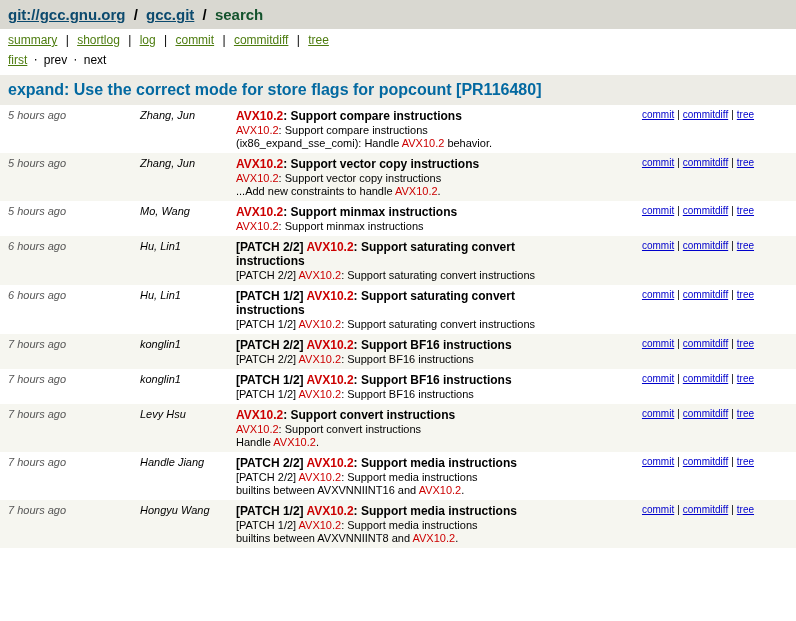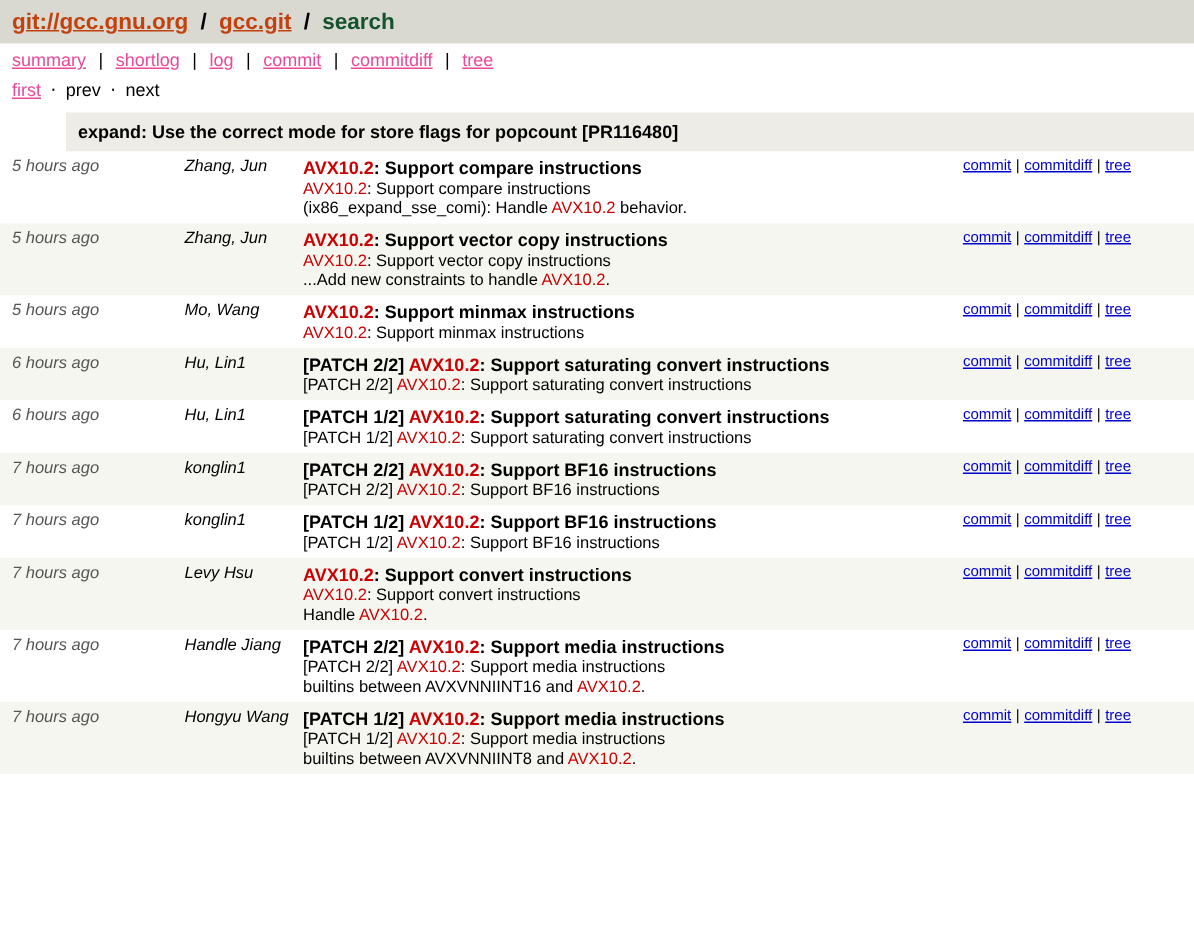--- a/index.html
+++ b/index.html
@@ -18,7 +18,7 @@
     font-size: 15px;
     font-weight: bold;
   }
-  .title-bar a { color: #c2410c; text-decoration: underline; }
+  .title-bar a { color: #0c4a6e; text-decoration: underline; }
   .title-bar .slash { color: #000; padding: 0 4px; }
   .title-bar .tail { color: #14532d; }
 

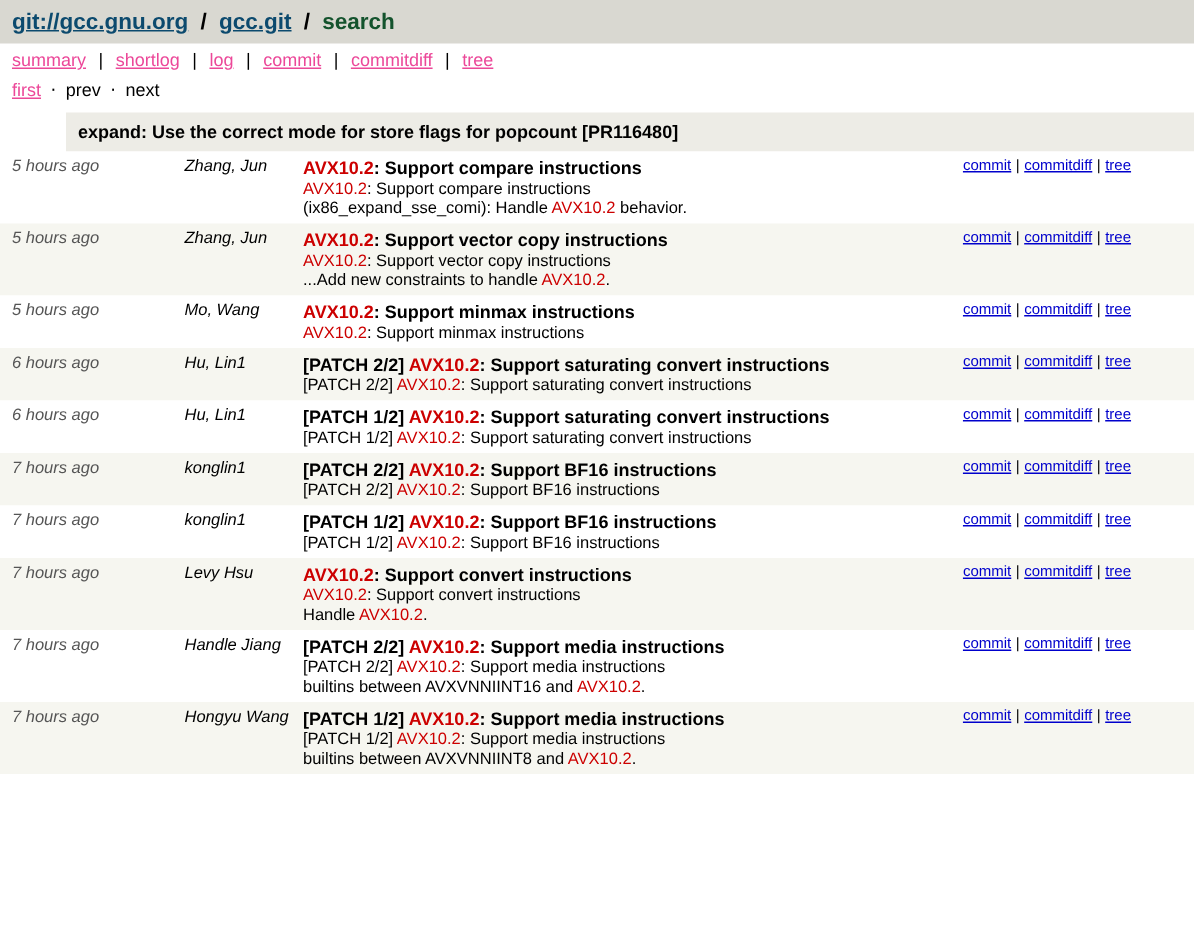--- a/index.html
+++ b/index.html
@@ -10,7 +10,7 @@
     font-size: 12px;
     color: #000;
   }
-  a { color: #ec4899; text-decoration: underline; cursor: pointer; }
+  a { color: #4d7c0f; text-decoration: underline; cursor: pointer; }
 
   .title-bar {
     background: #d9d8d1;

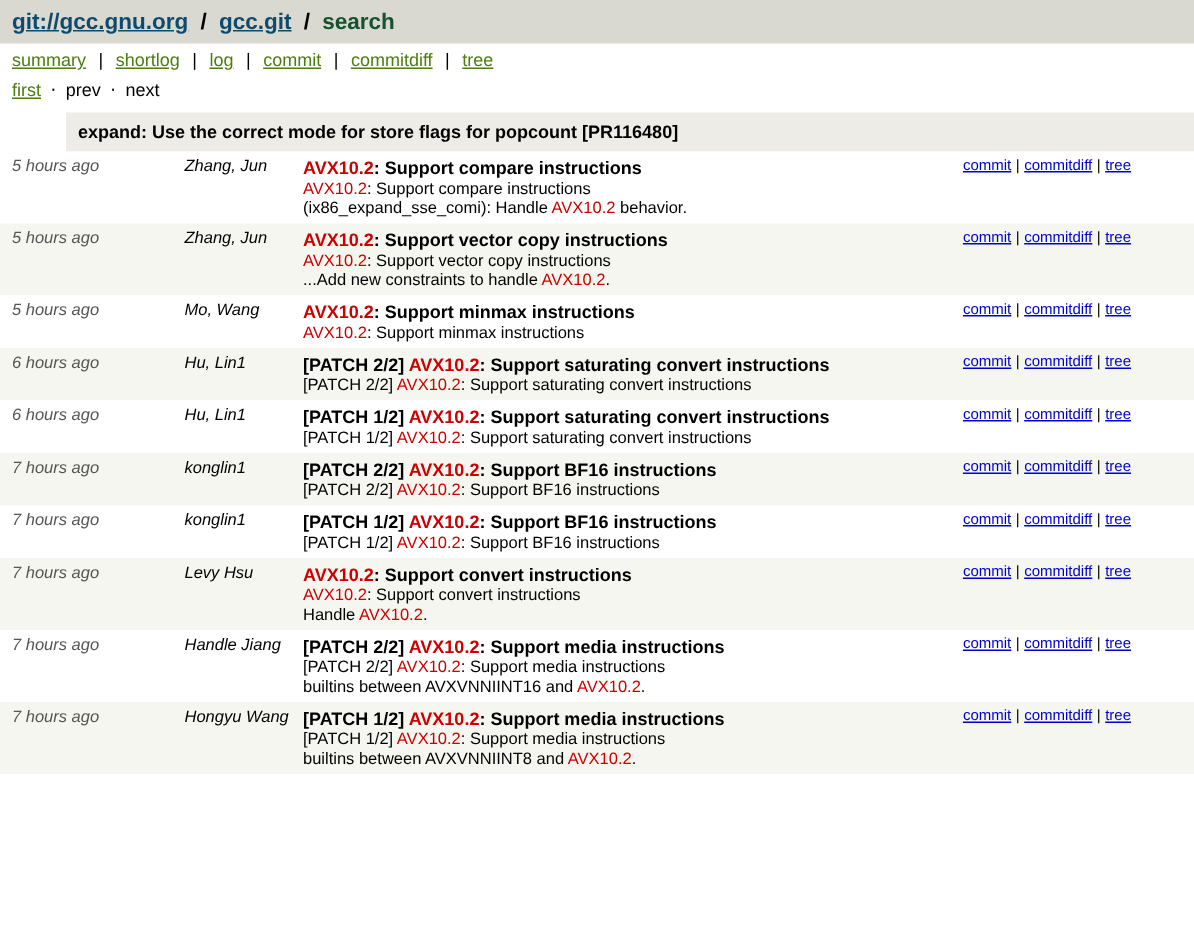--- a/index.html
+++ b/index.html
@@ -35,10 +35,9 @@
   .commit-title {
     background: #edece6;
     padding: 6px 8px;
-    font-size: 12px;
+    font-size: 16px;
     font-weight: bold;
-    color: #000000;
-    margin-left: 44px;
+    color: #0369a1;
   }
 
   .rows { }

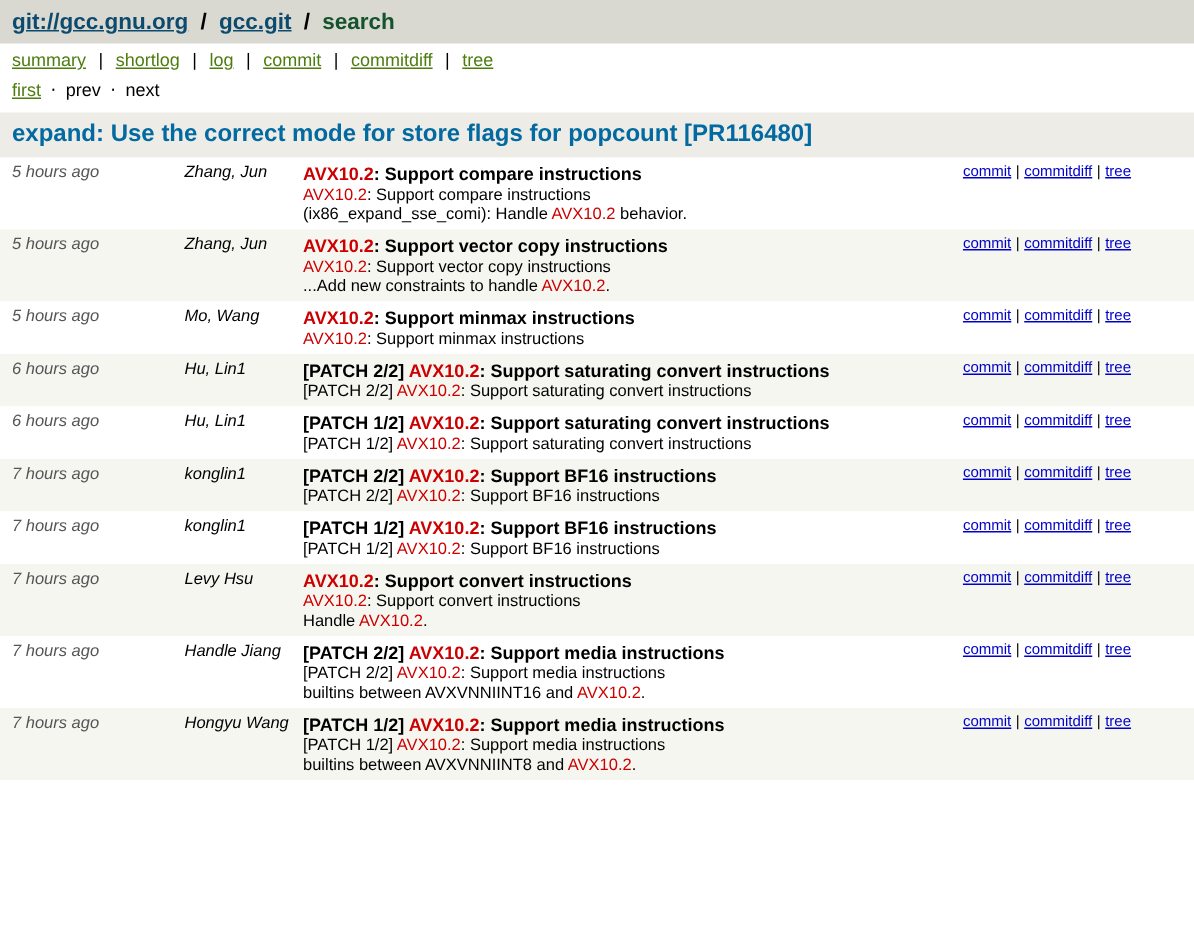--- a/index.html
+++ b/index.html
@@ -47,7 +47,7 @@
     grid-template-columns: 80px 98px 1fr 180px;
     padding: 4px 8px;
     align-items: start;
-    column-gap: 8px;
+    column-gap: 25px;
   }
   .row.light { background: #fff; }
   .row.dark  { background: #f6f6f0; }

